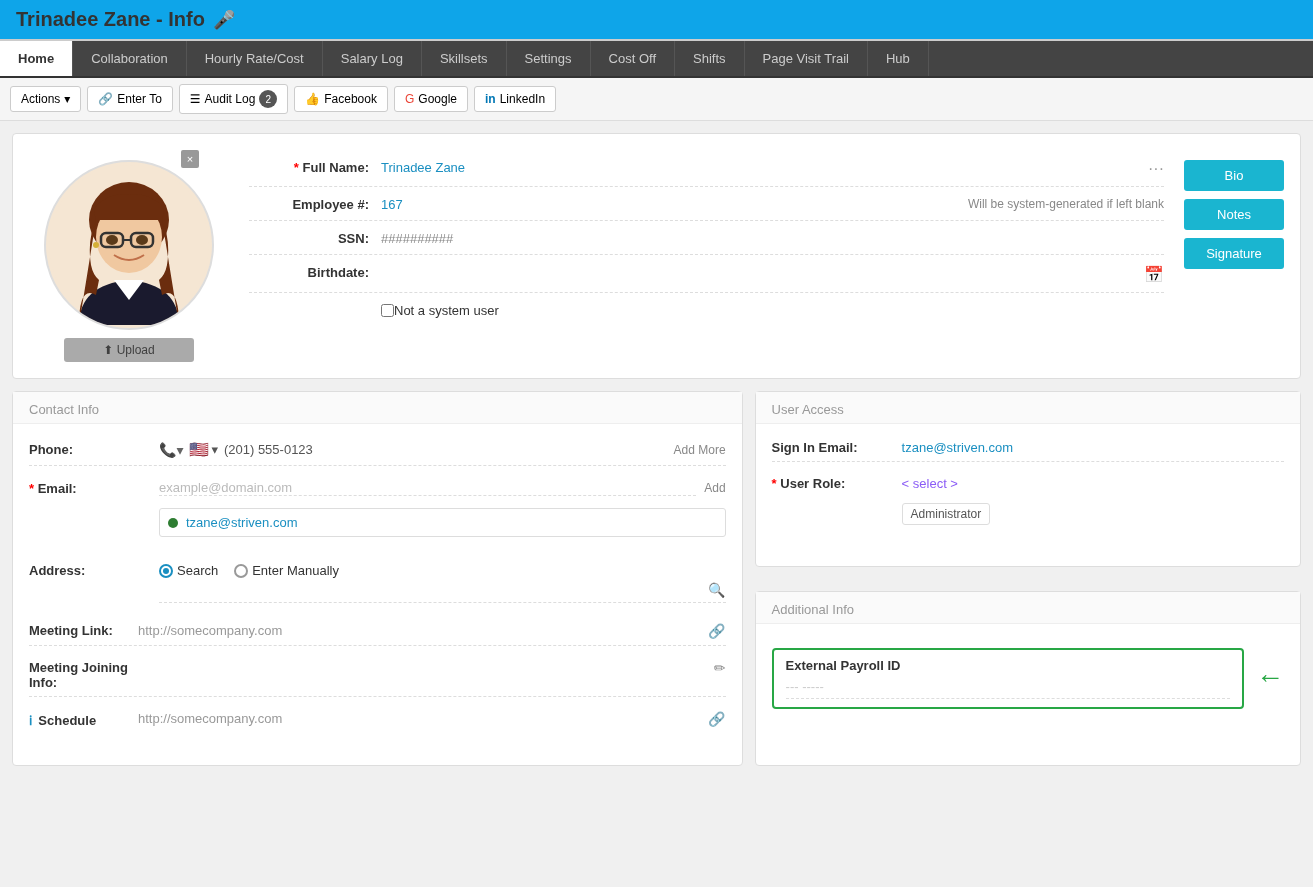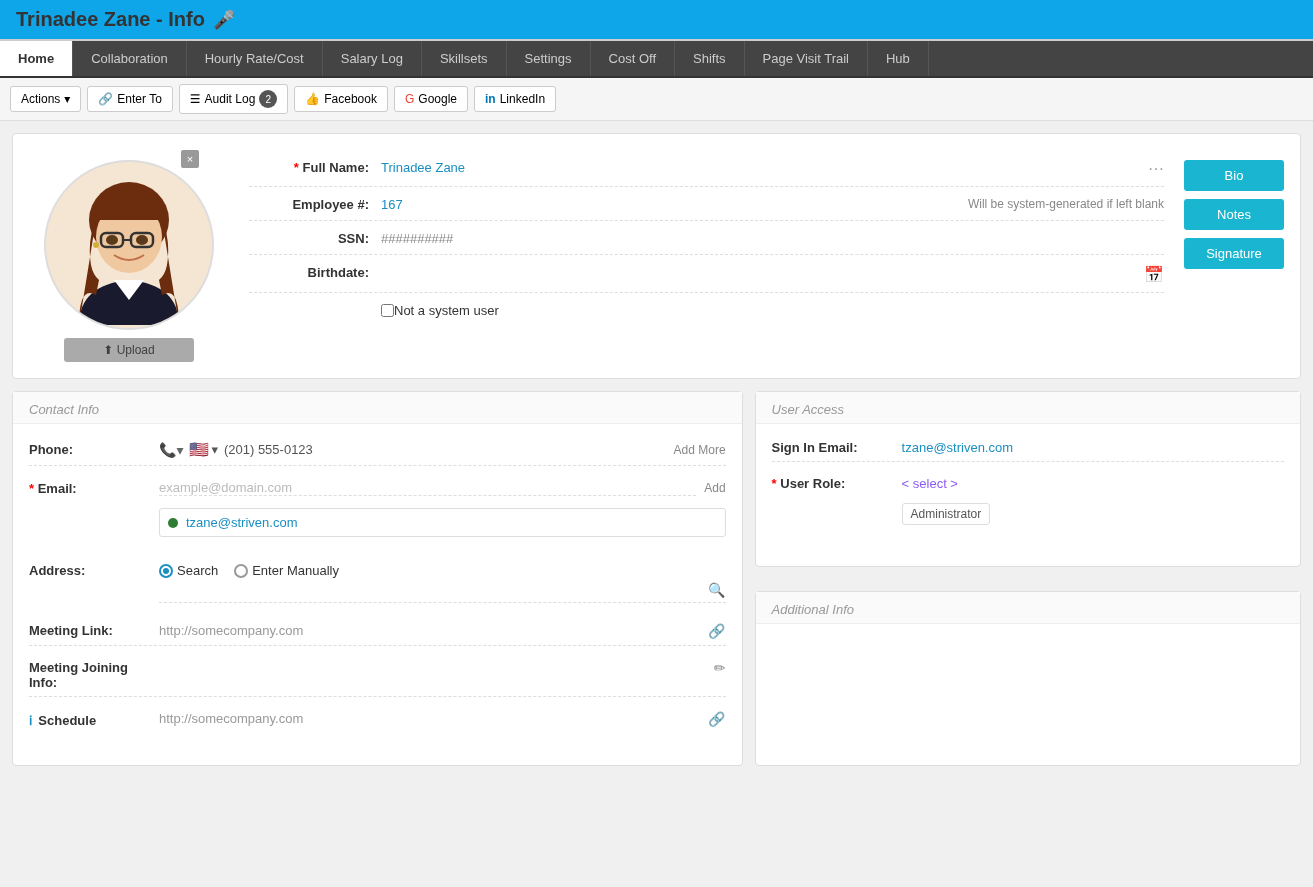--- a/index.html
+++ b/index.html
@@ -194,7 +194,6 @@
       padding: 10px 16px 6px;
       border-bottom: 1px solid #eee;
       background: #fafafa;
-      font-style: italic;
     }
     .panel-body { padding: 16px; }
 

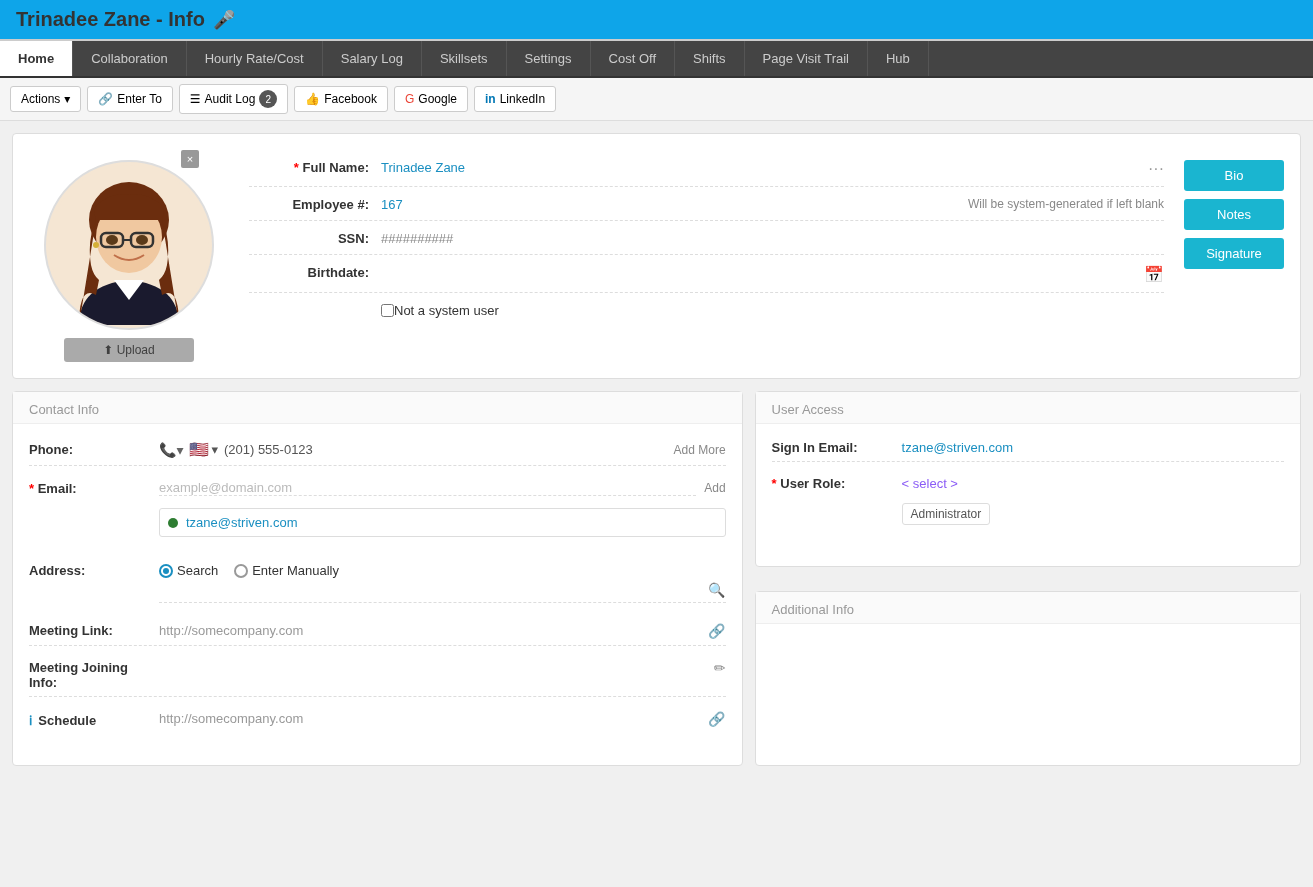--- a/index.html
+++ b/index.html
@@ -298,7 +298,7 @@
       border-bottom: 1px dashed #ddd;
     }
     .meeting-label {
-      width: 130px;
+      width: 109px;
       font-weight: bold;
       font-size: 13px;
       flex-shrink: 0;

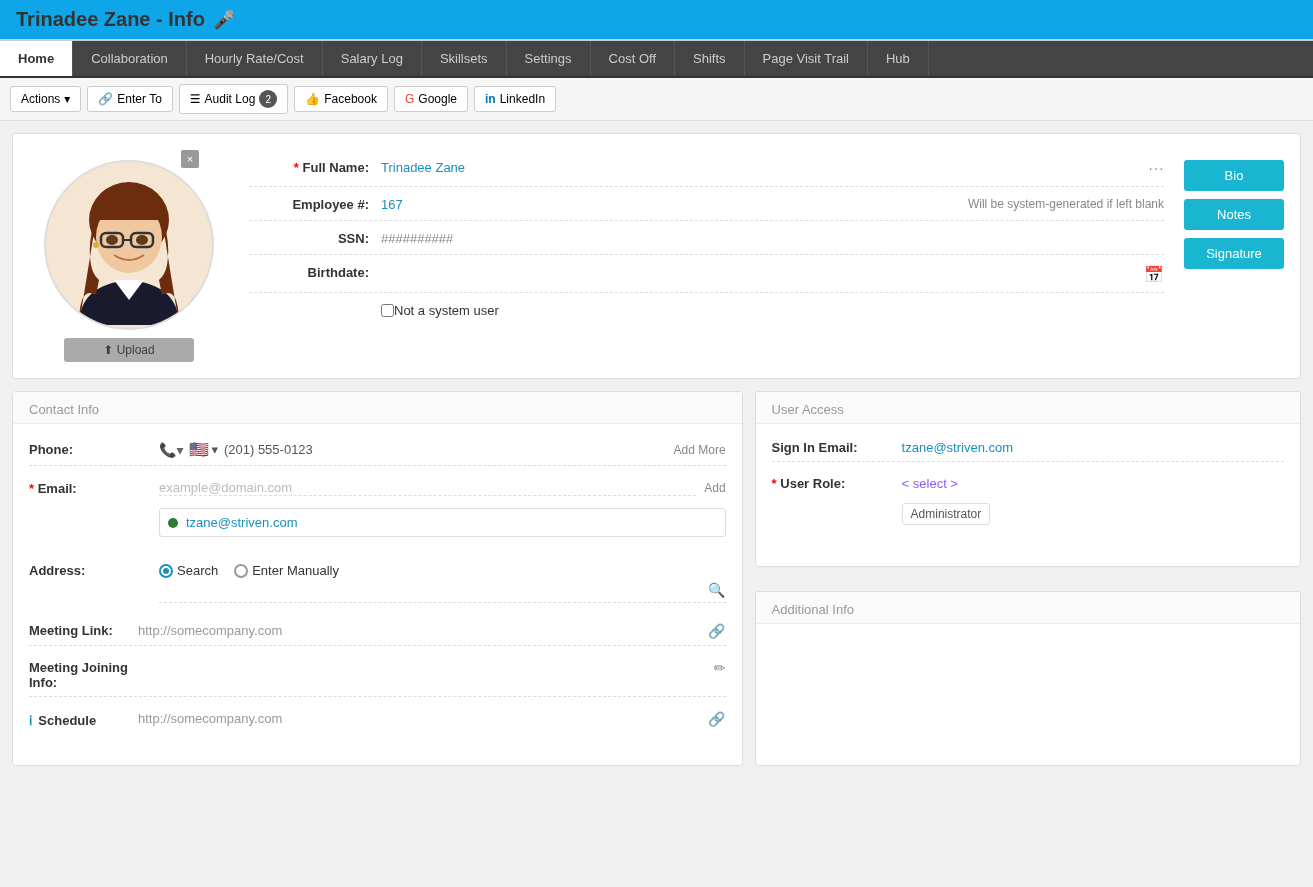--- a/index.html
+++ b/index.html
@@ -620,6 +620,17 @@
 
       <div class="panel additional-panel">
         <div class="panel-title">Additional Info</div>
+        <div class="panel-body">
+          <div style="display:flex; align-items:center;">
+            <div class="ext-payroll-box" style="flex:1;">
+              <div class="ext-payroll-label">External Payroll ID</div>
+              <div class="ext-payroll-value">--- -----</div>
+            </div>
+            <div class="arrow-indicator">
+              <span class="green-arrow">←</span>
+            </div>
+          </div>
+        </div>
       </div>
 
     </div>

